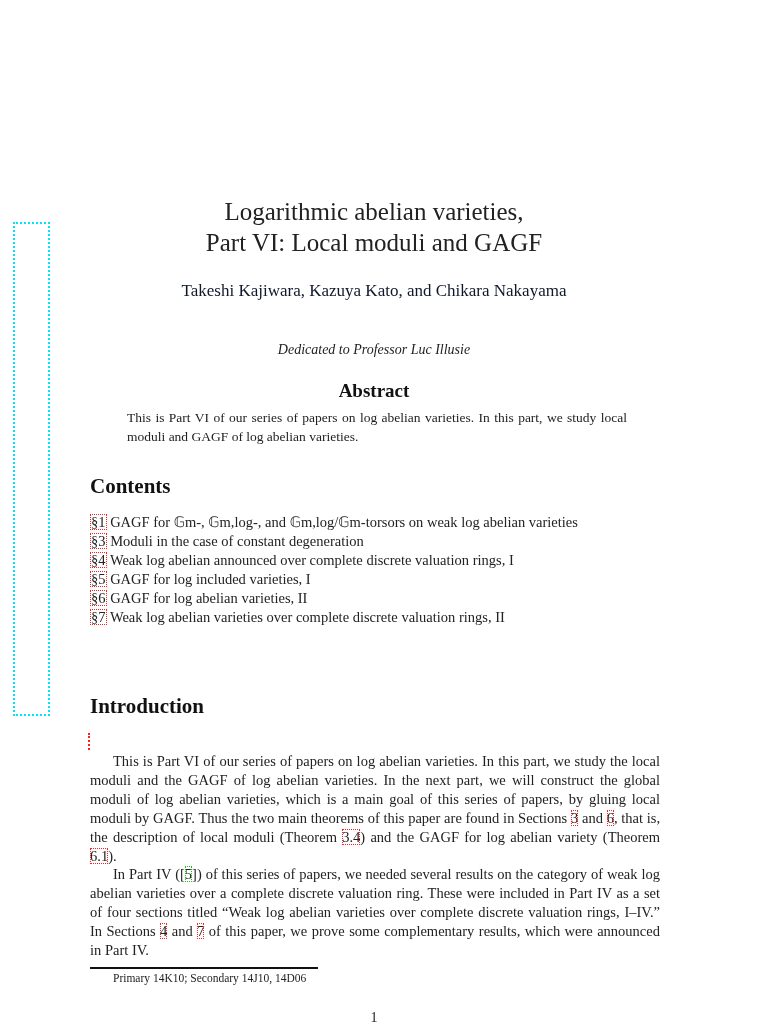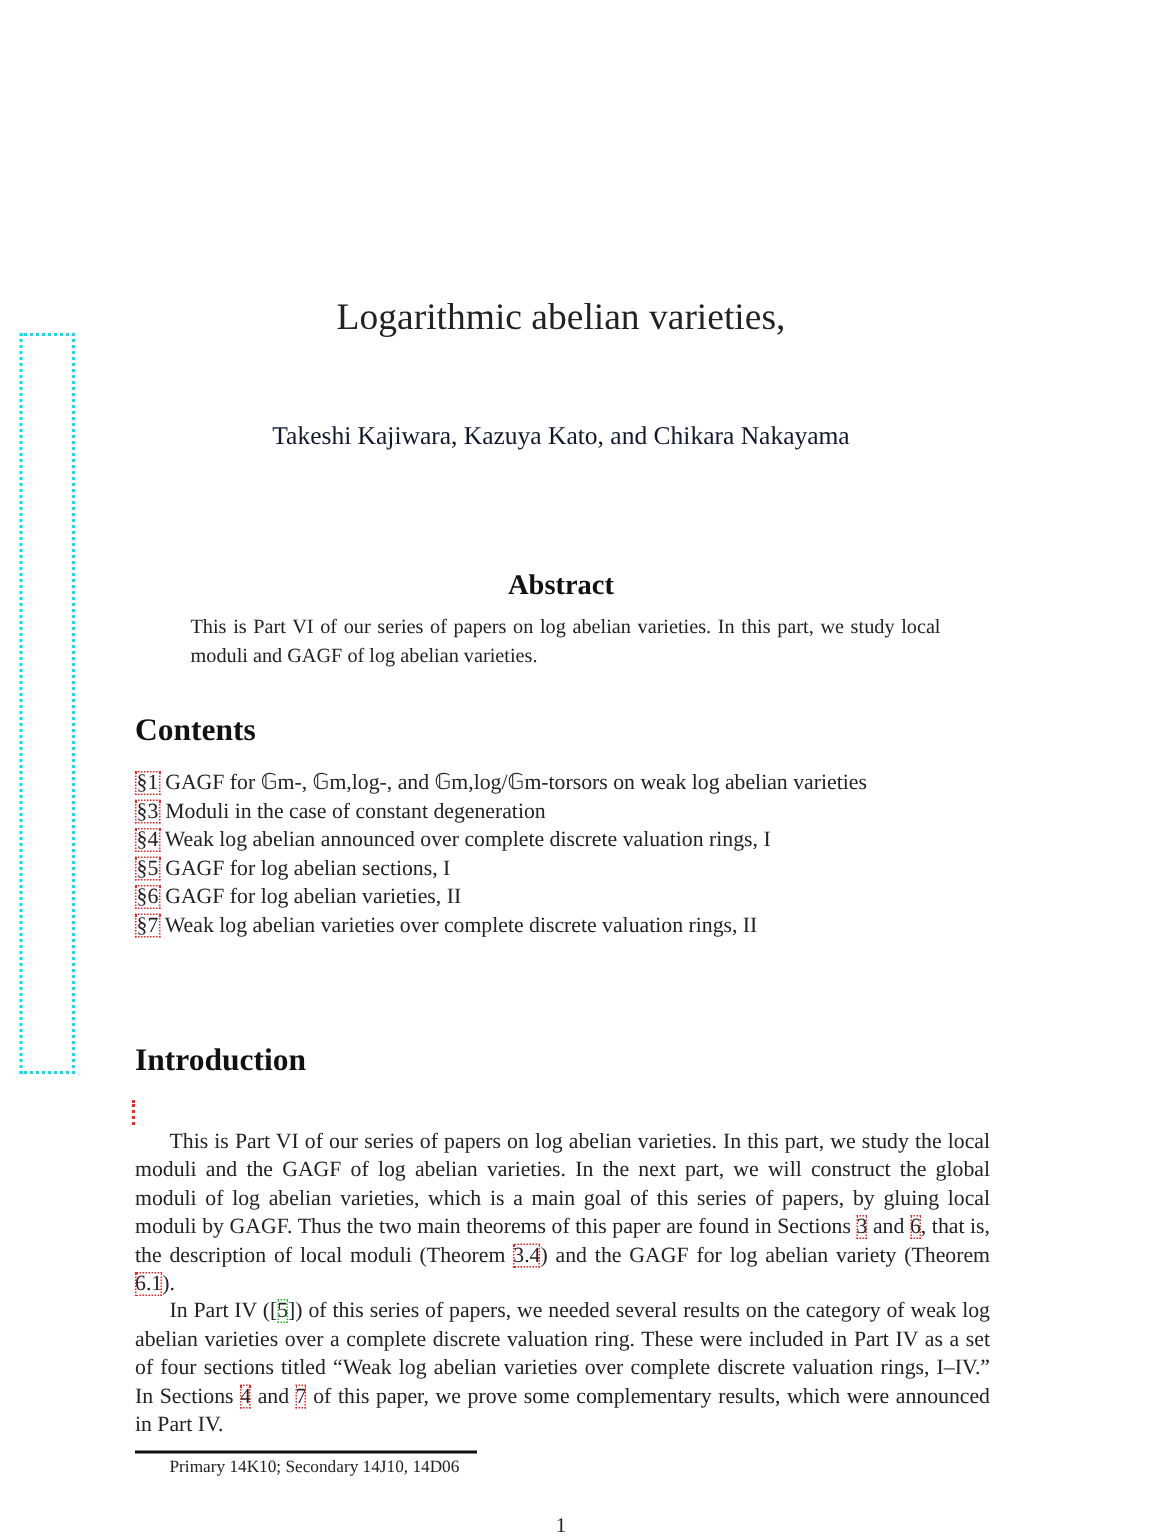--- a/index.html
+++ b/index.html
@@ -80,6 +80,7 @@
 
   <div class="title">
     <div>Logarithmic abelian varieties,</div>
+    <div>Part VI: Local moduli and GAGF</div>
   </div>
 
   <div class="authors">Takeshi Kajiwara, Kazuya Kato, and Chikara Nakayama</div>

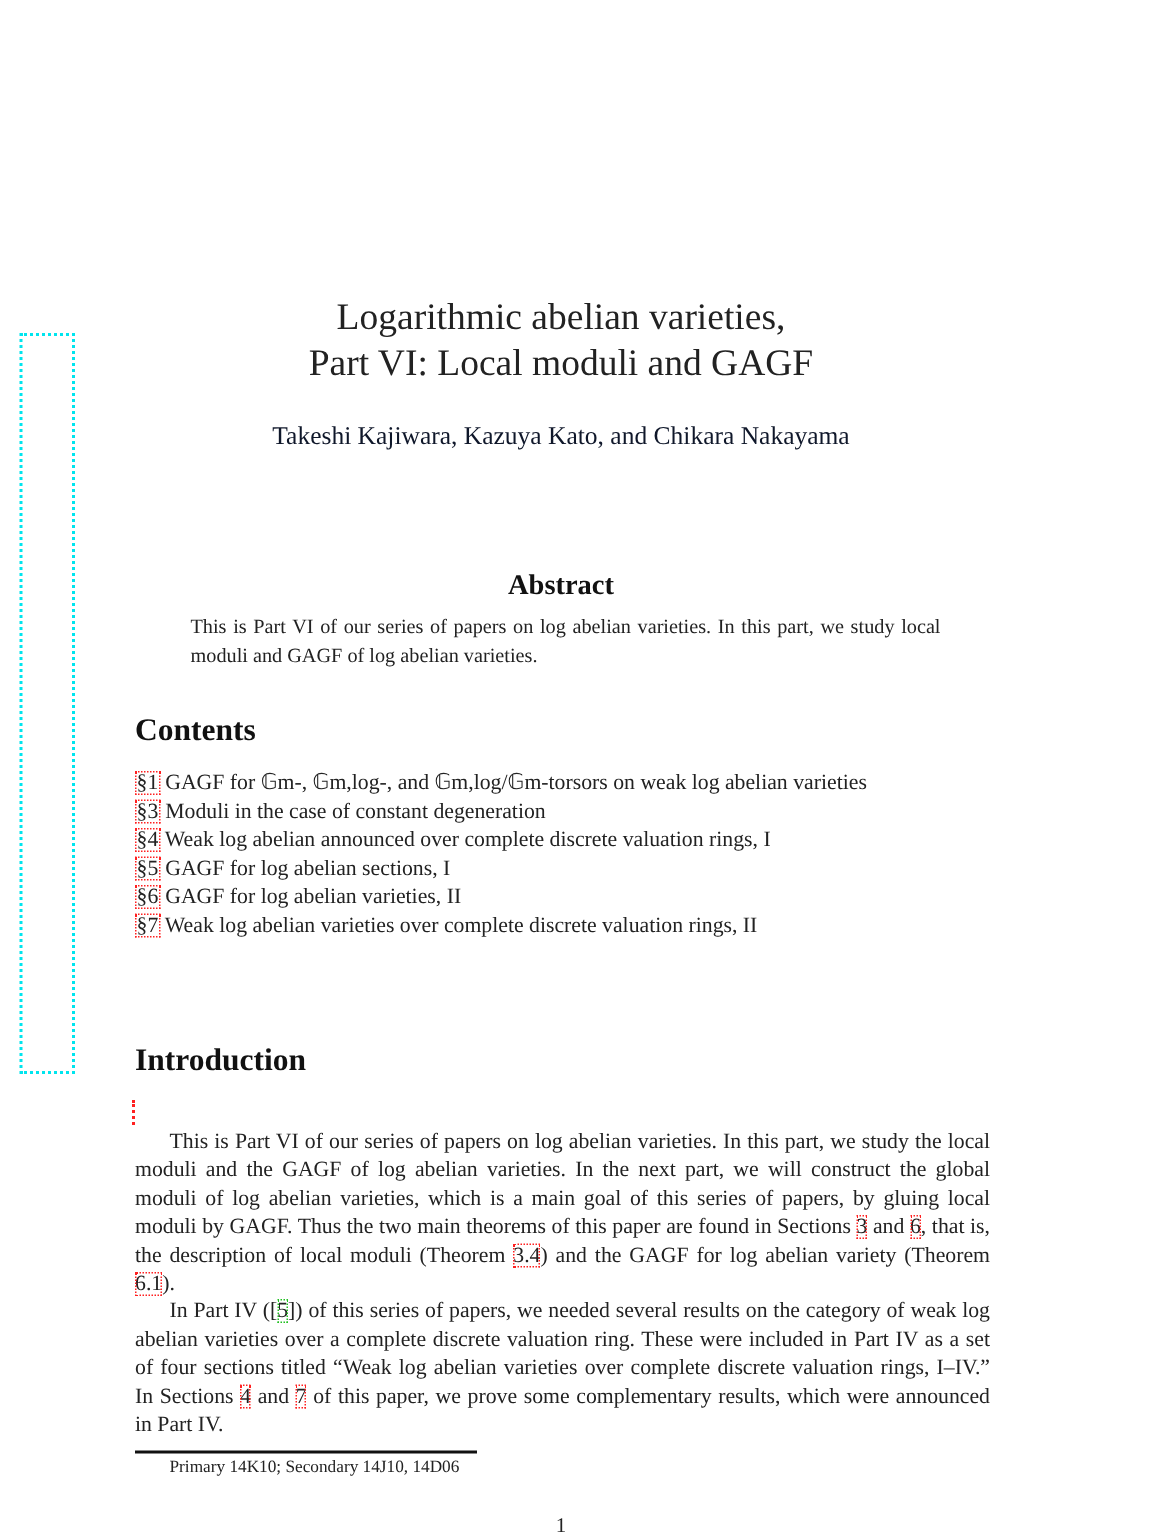--- a/index.html
+++ b/index.html
@@ -85,6 +85,7 @@
 
   <div class="authors">Takeshi Kajiwara, Kazuya Kato, and Chikara Nakayama</div>
 
+  <div class="dedication">Dedicated to Professor Luc Illusie</div>
 
   <div class="abstract-heading">Abstract</div>
   <div class="abstract-body">This is Part VI of our series of papers on log abelian varieties. In this part, we study local moduli and GAGF of log abelian varieties.</div>

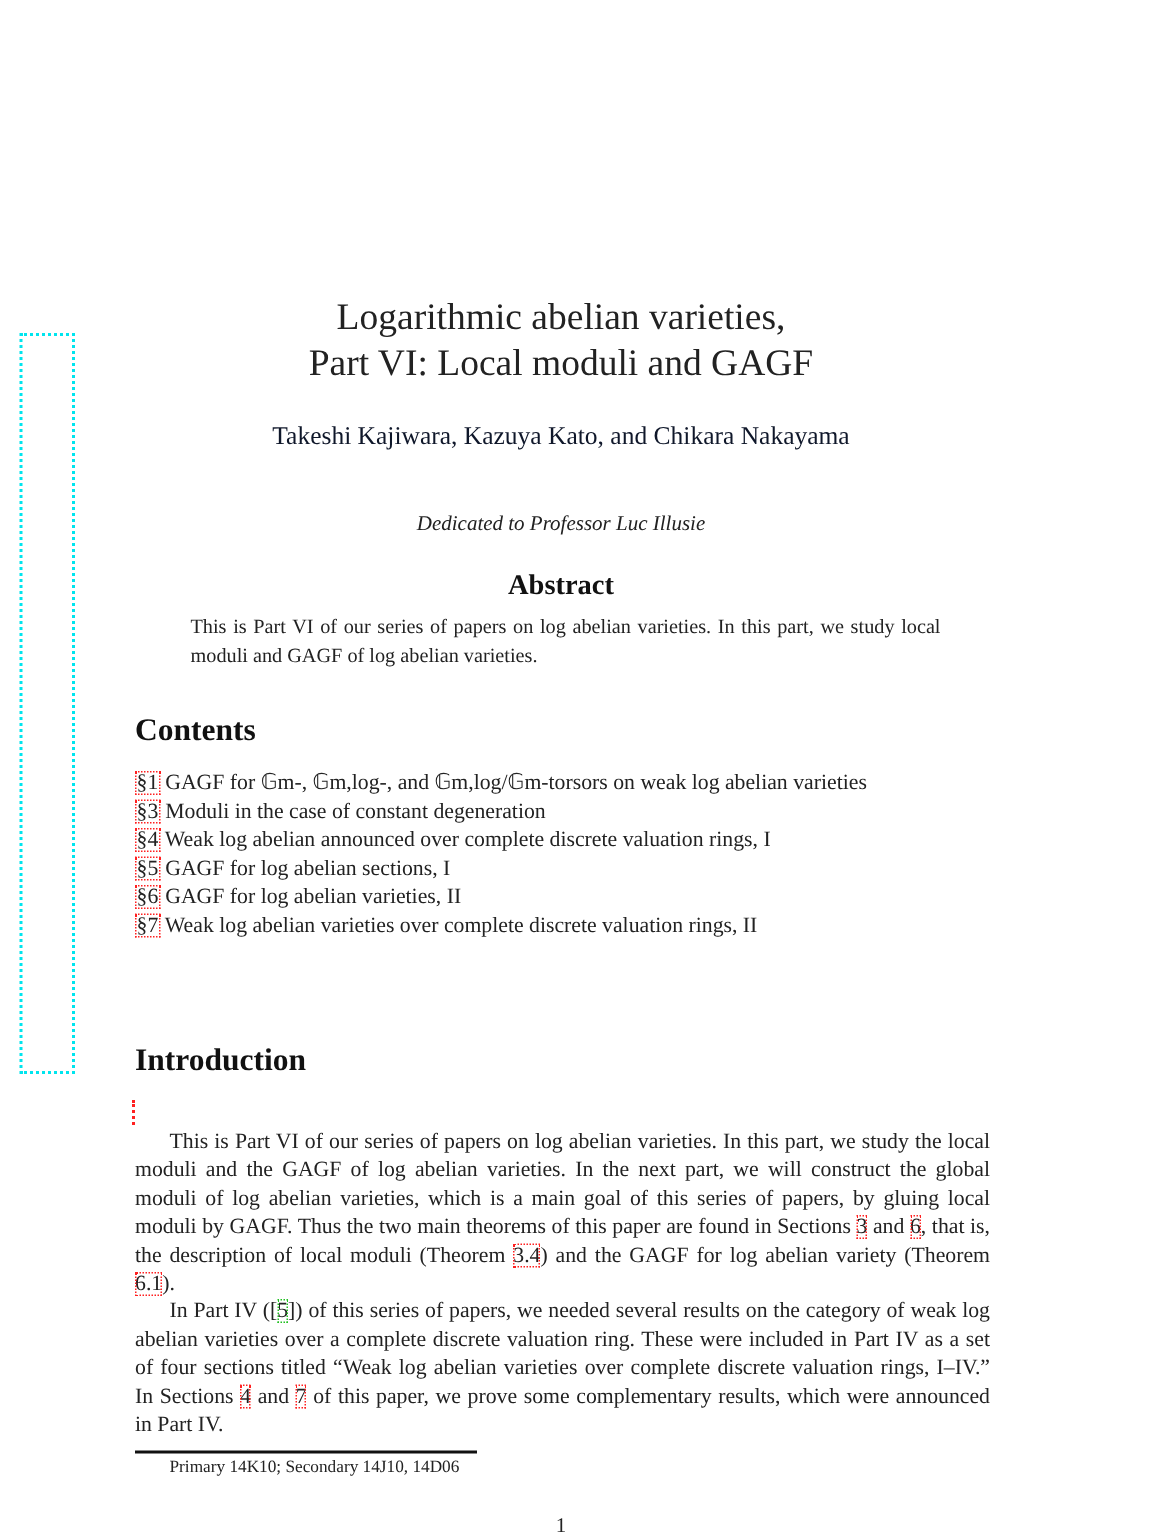--- a/index.html
+++ b/index.html
@@ -107,7 +107,7 @@
     </div>
     <div class="toc-item">
       <span class="sec-link">§5</span>
-      <span>GAGF for log abelian sections, I</span>
+      <span>GAGF for log included varieties, I</span>
     </div>
     <div class="toc-item">
       <span class="sec-link">§6</span>

